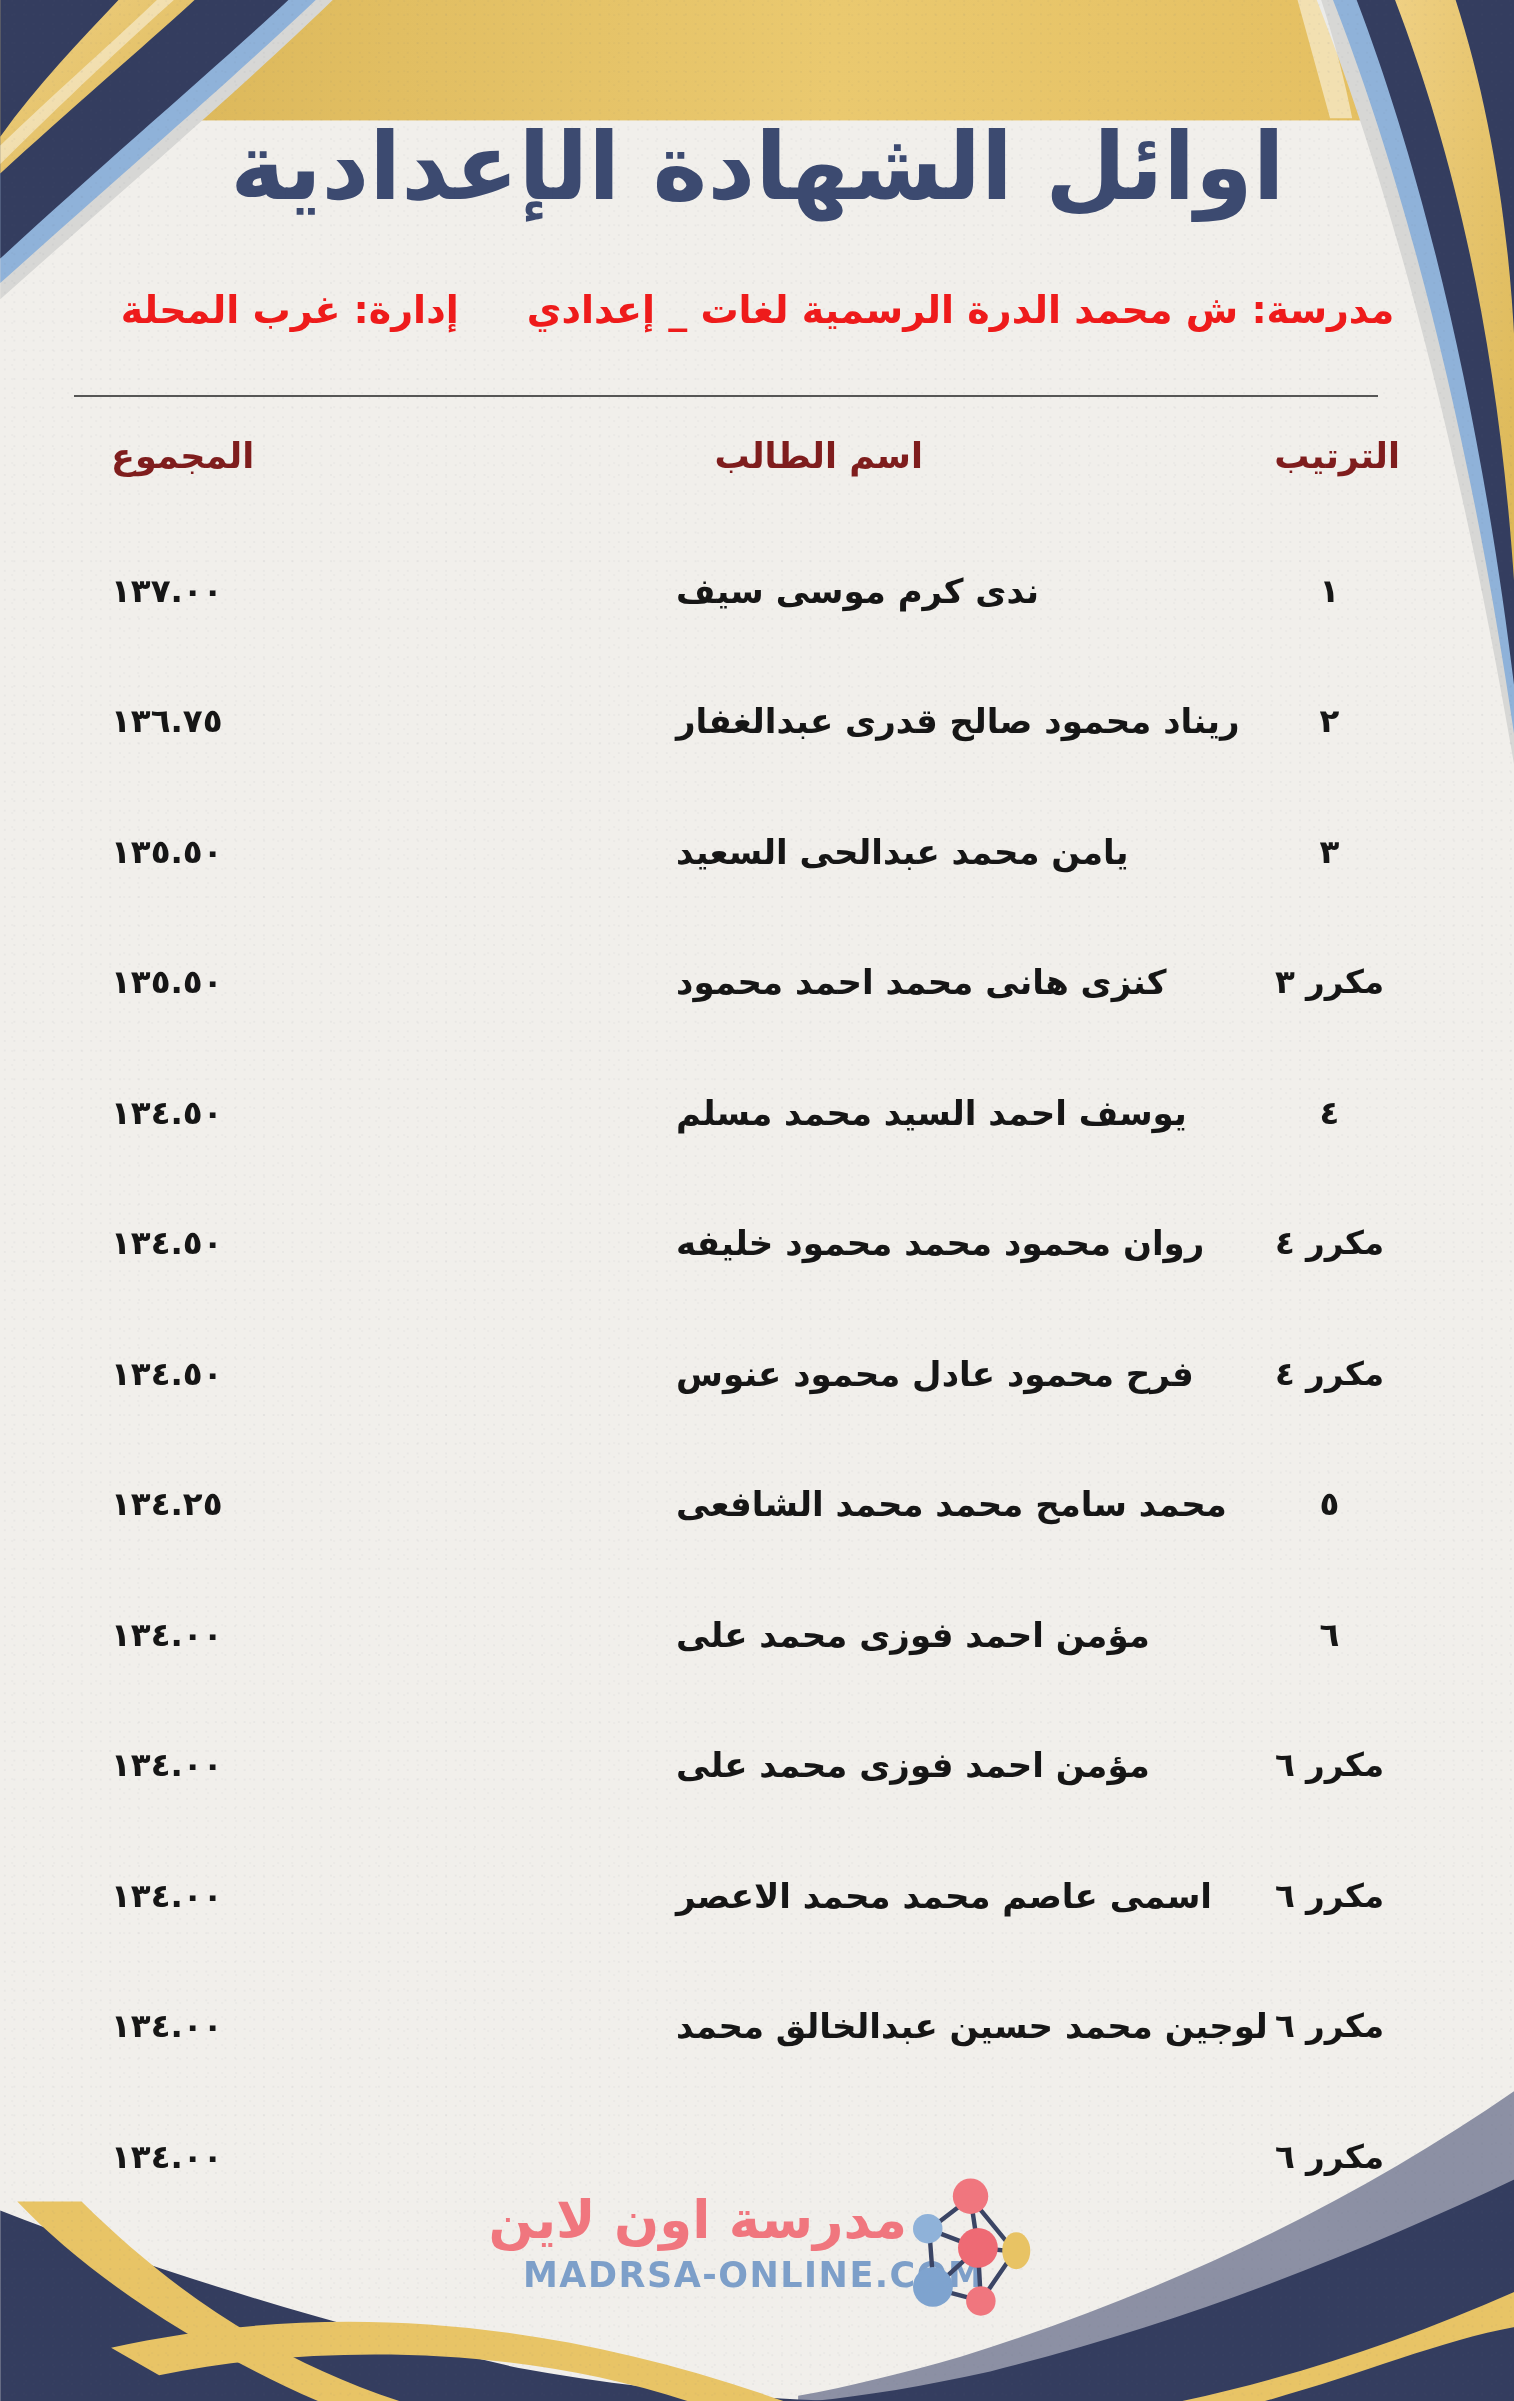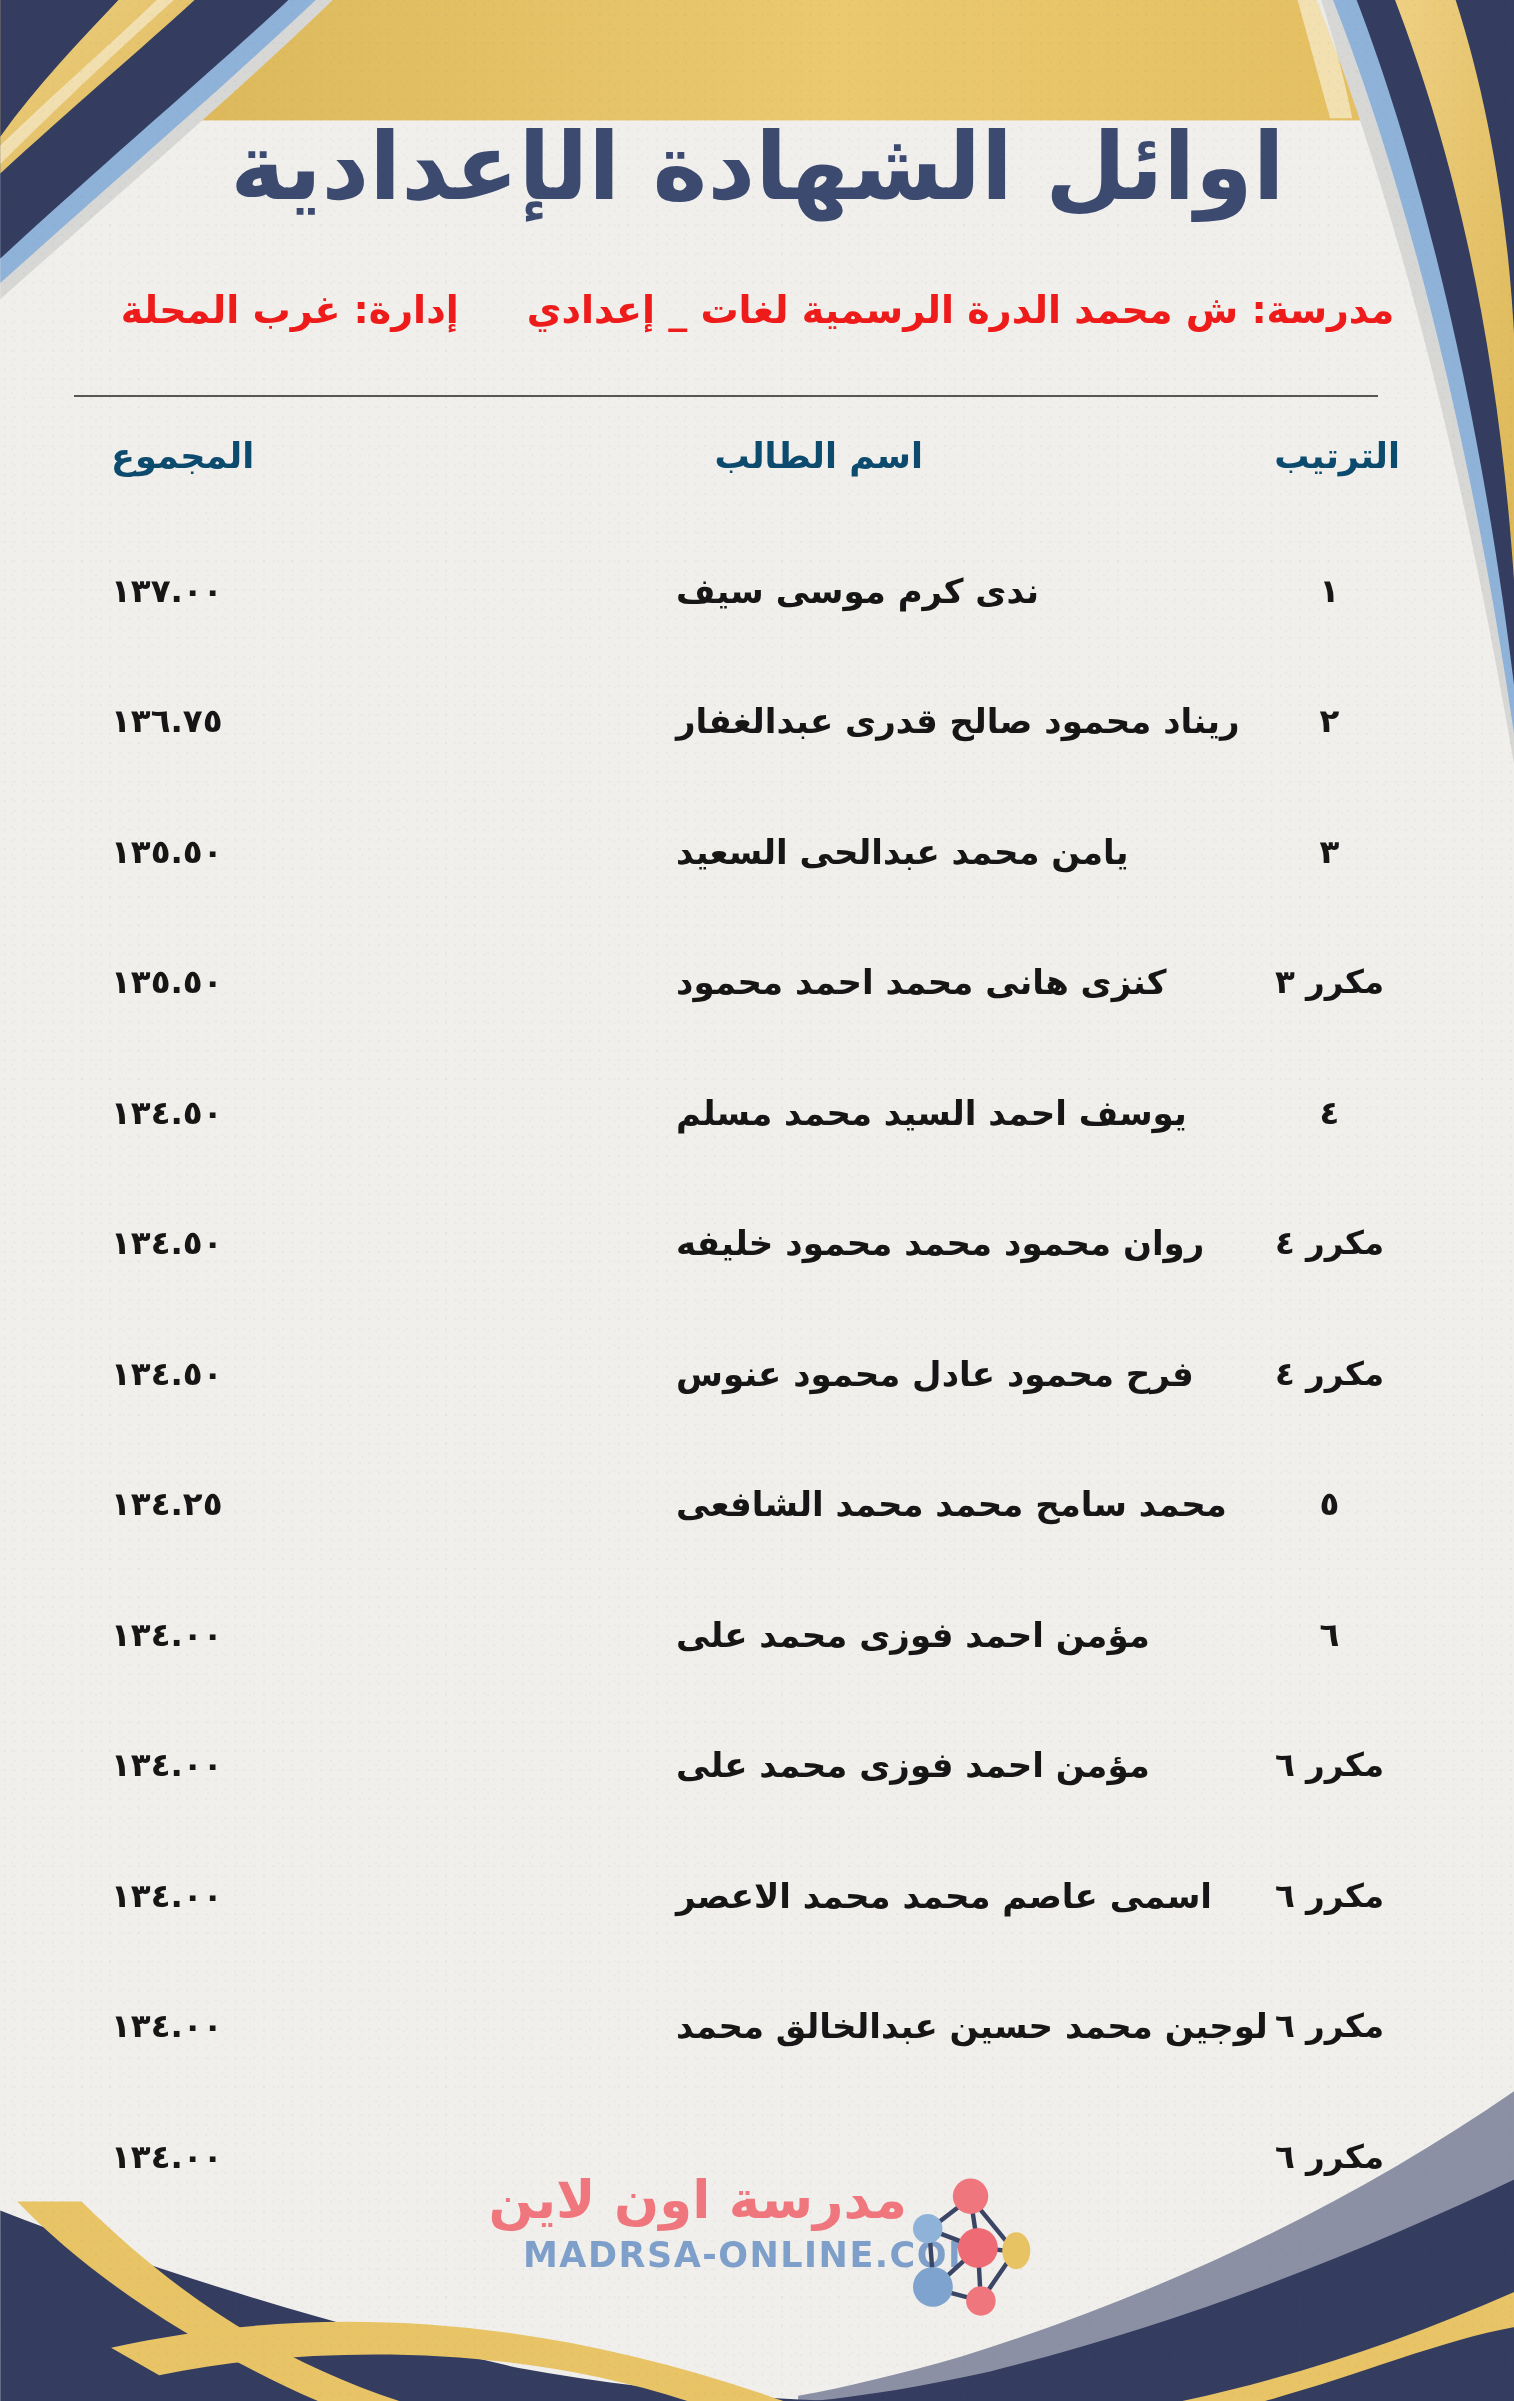--- a/index.html
+++ b/index.html
@@ -39,7 +39,7 @@
     background:#3b3b3b;opacity:.85;
   }
   .thead{position:absolute;top:434px;left:0;width:100%;height:44px;
-    font-size:35px;font-weight:bold;color:#0c4a6e;}
+    font-size:35px;font-weight:bold;color:#7f1d1d;}
   .th{position:absolute;line-height:44px;direction:rtl;white-space:nowrap;}
   .th-total{left:111px;}
   .th-name{left:554px;width:369px;text-align:right;}

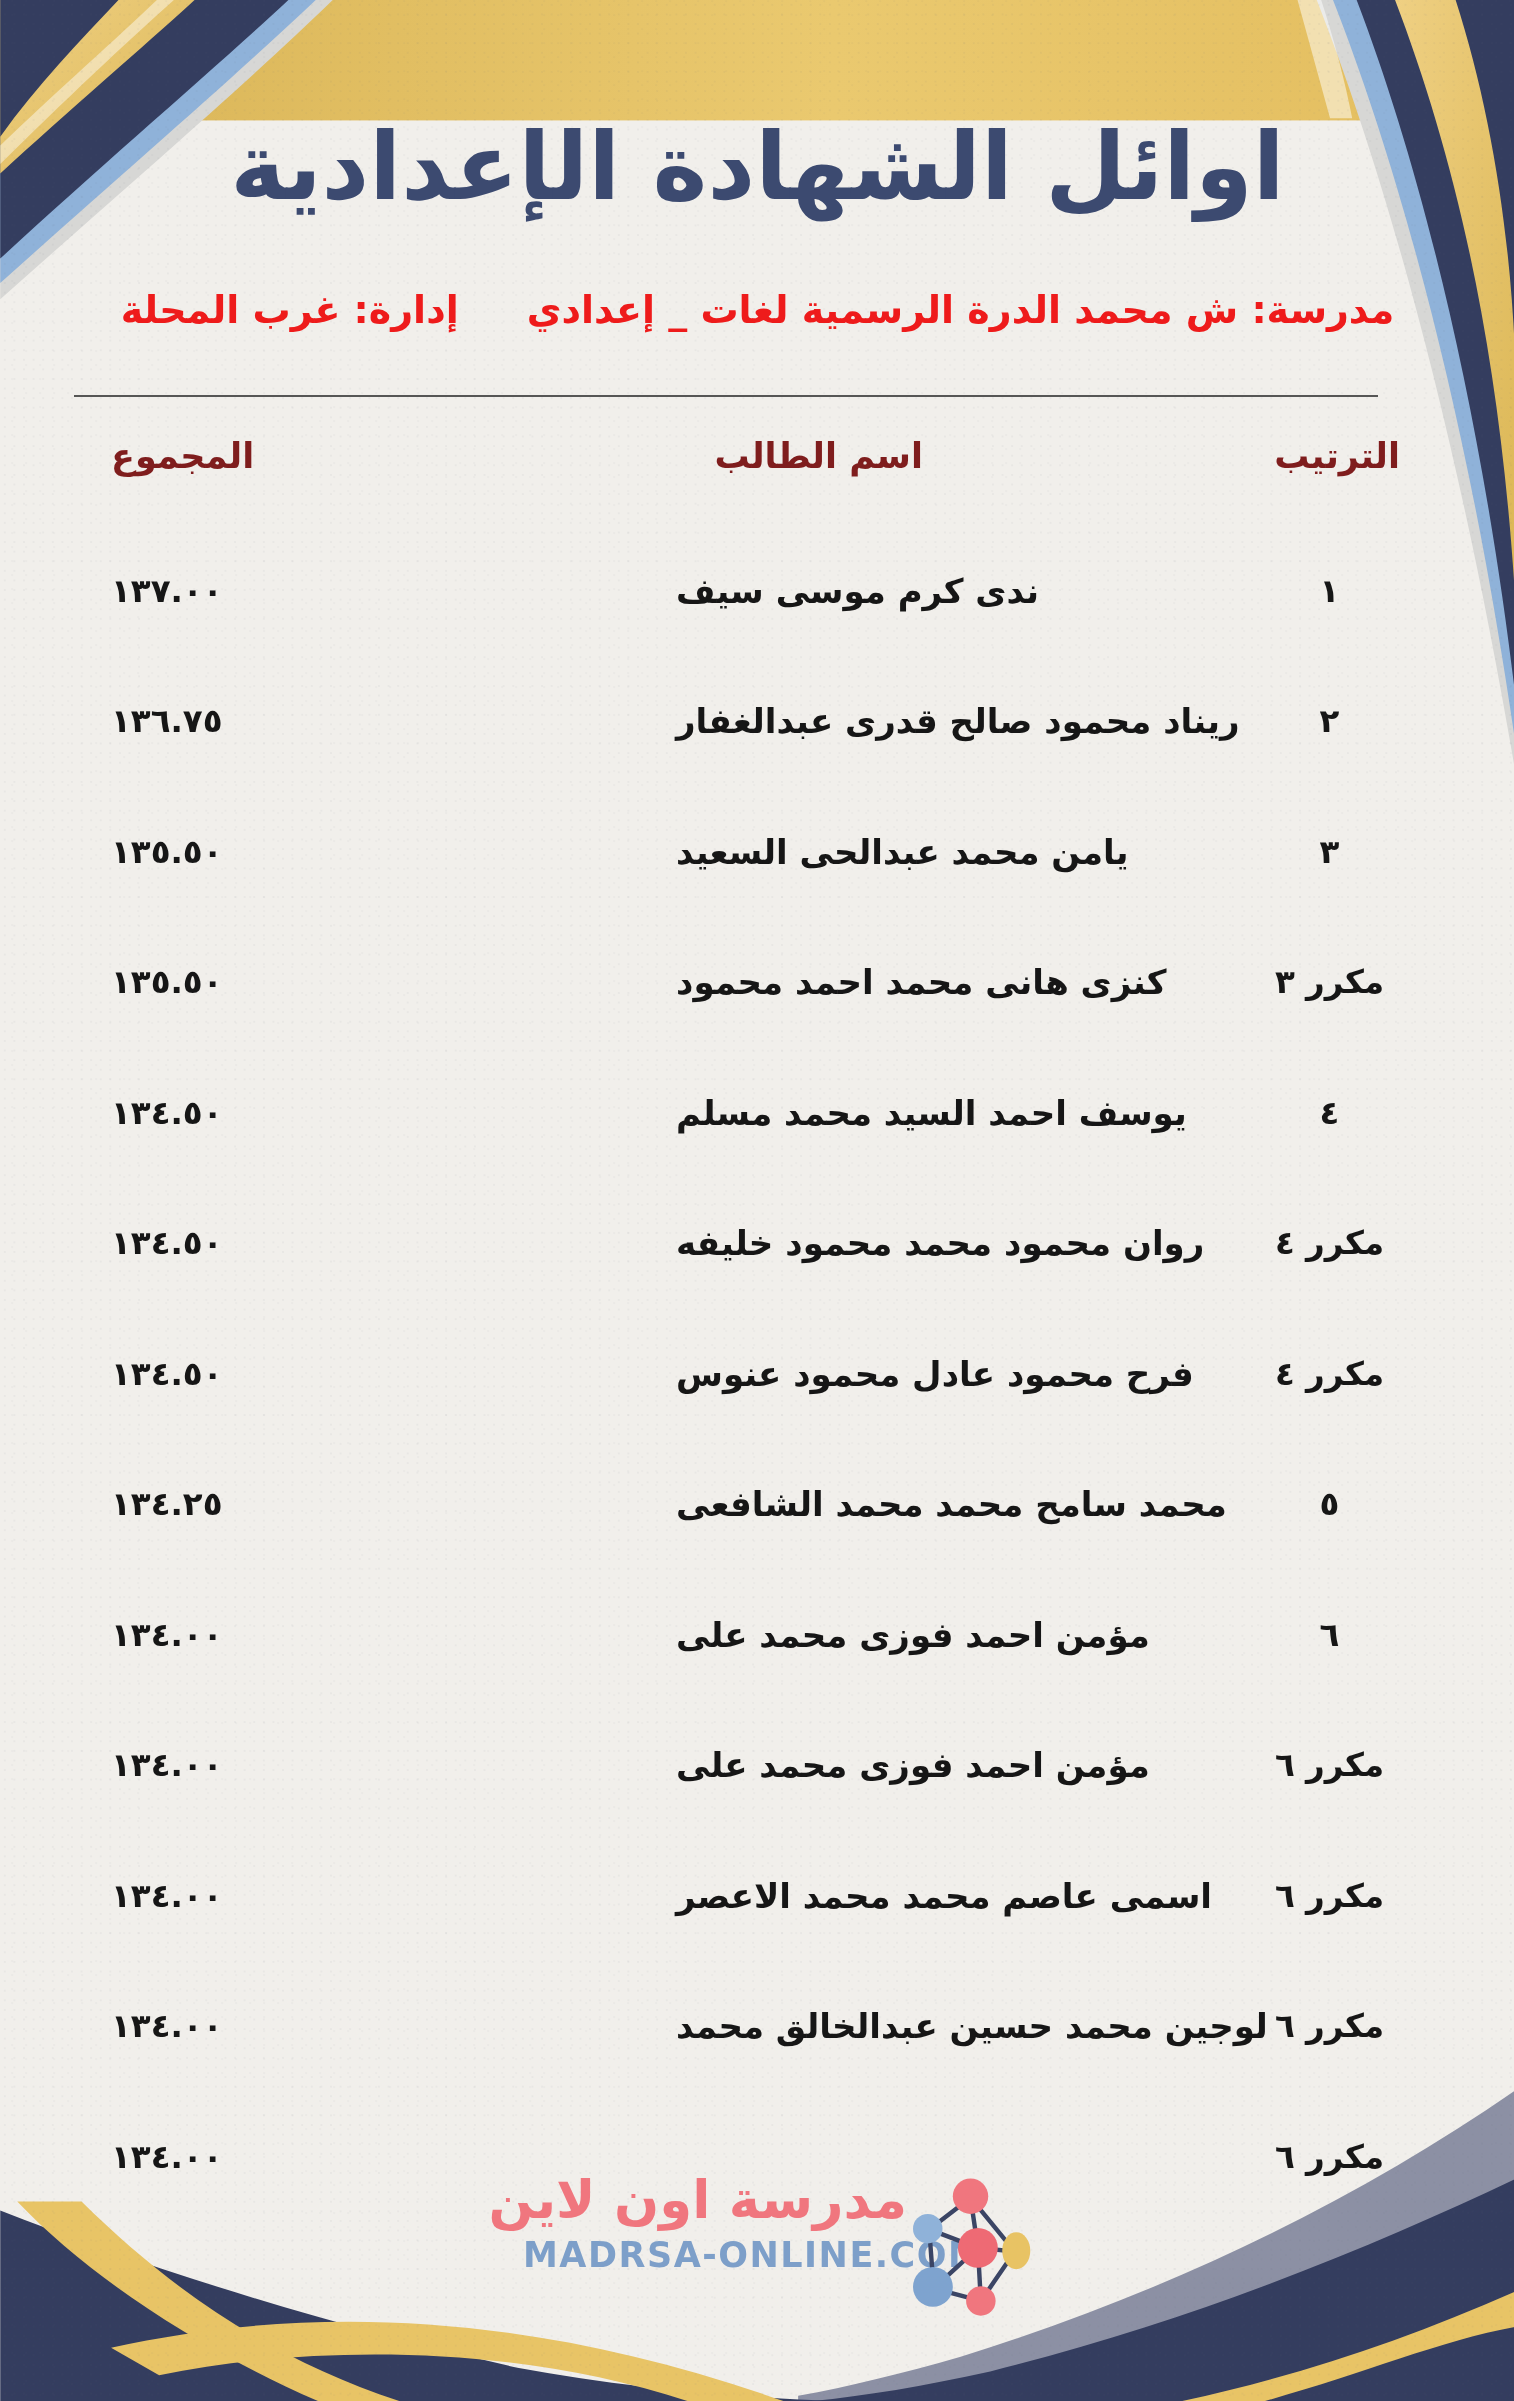--- a/index.html
+++ b/index.html
@@ -56,7 +56,7 @@
   }
   .f-ar{
     font-size:53px;font-weight:bold;color:#f0767e;direction:rtl;
-    white-space:nowrap;line-height:1.1;
+    white-space:nowrap;line-height:1.1;margin-top:20px;
   }
   .f-en{
     margin-top:5.9px;font-size:35px;font-weight:bold;color:#7d9fc9;

